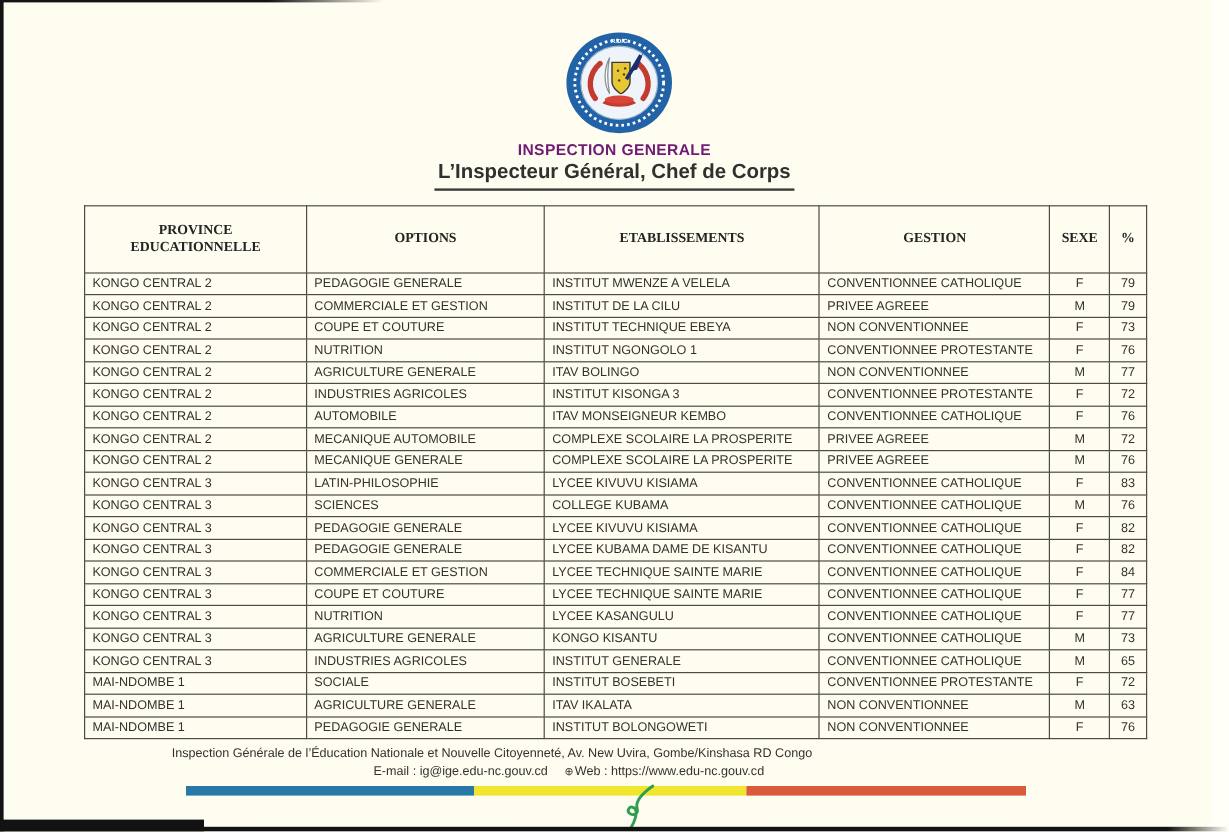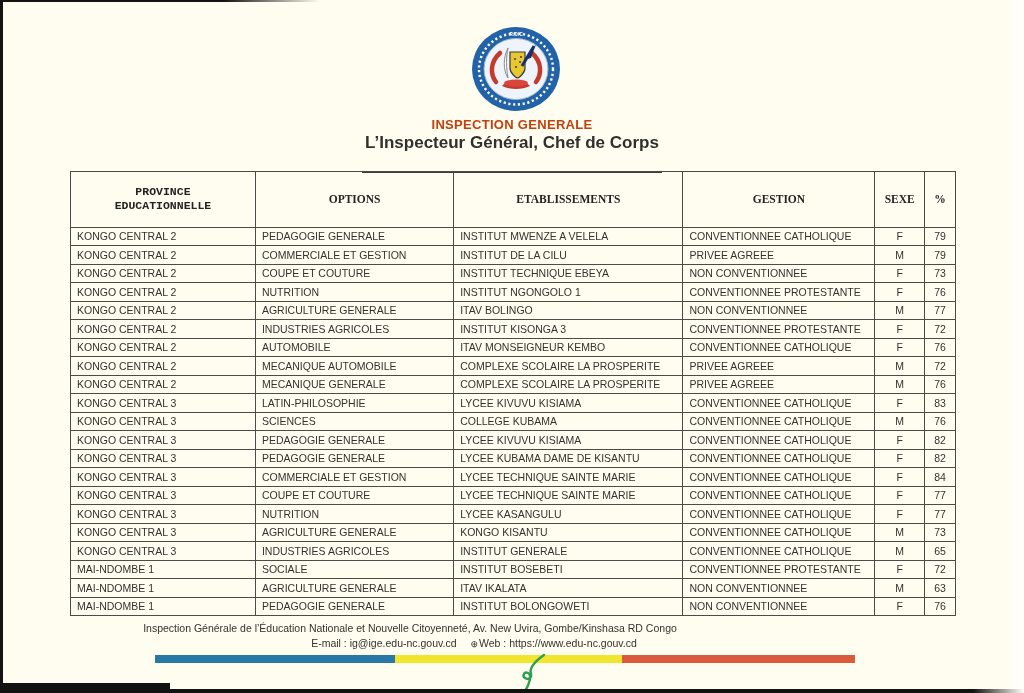--- a/index.html
+++ b/index.html
@@ -25,7 +25,7 @@
   .seal { position:absolute; left:470px; top:26px; width:92px; height:87px; }
   .title1 {
     position:absolute; left:0; top:117px; width:1024px;
-    text-align:center; font-size:13px; font-weight:bold; letter-spacing:.3px; color:#c2410c;
+    text-align:center; font-size:13px; font-weight:bold; letter-spacing:.3px; color:#701a75;
   }
   .title2-wrap { position:absolute; left:0; top:133px; width:1024px; text-align:center; }
   .title2 {

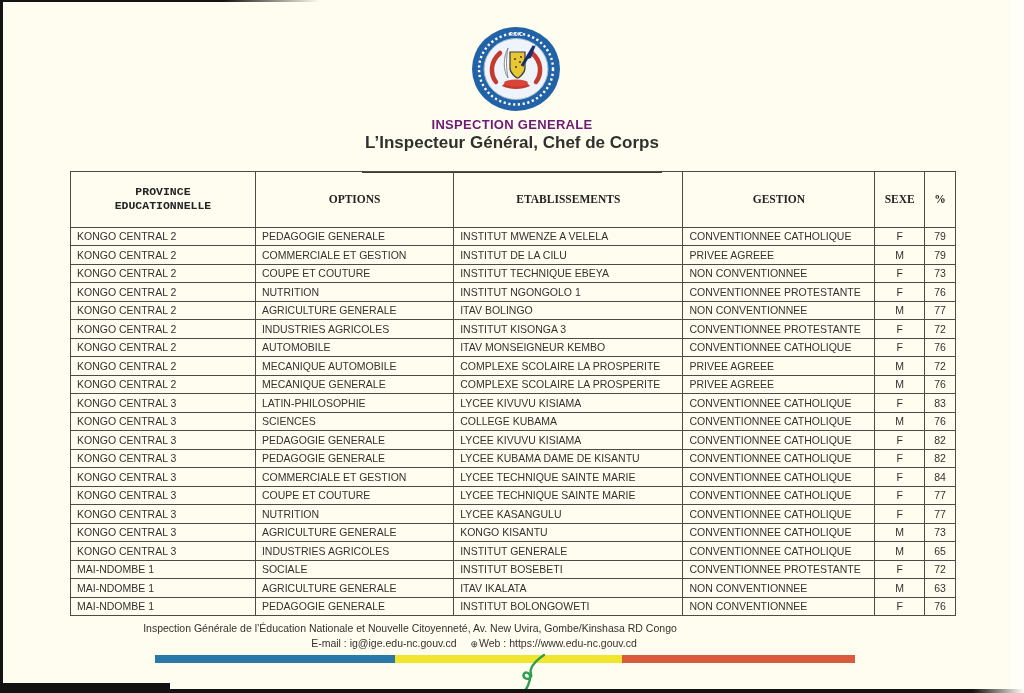--- a/index.html
+++ b/index.html
@@ -30,7 +30,7 @@
   .title2-wrap { position:absolute; left:0; top:133px; width:1024px; text-align:center; }
   .title2 {
     display:inline-block; font-size:17px; font-weight:bold; color:#30302f;
-    border-bottom:2px solid #3c3c3a; padding:0 3px 18px 3px;
+    border-bottom:2px solid #3c3c3a; padding:0 3px 4px 3px;
   }
 
   

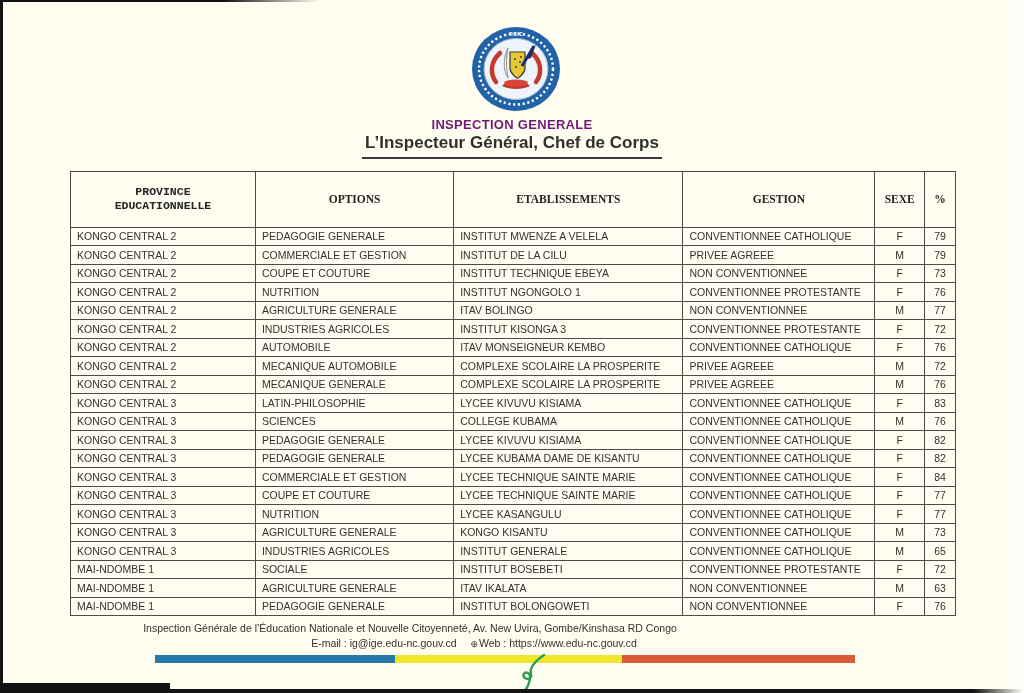--- a/index.html
+++ b/index.html
@@ -45,7 +45,7 @@
     font-size:11.5px; font-weight:bold; color:#242424;
     height:40px; text-align:center; vertical-align:middle; line-height:1.25;
   }
-  table.results th .wrapbox { max-width:150px; margin:12px auto;font-family:Liberation Mono, monospace; }
+  table.results th .wrapbox { max-width:150px; margin:12px auto; }
   table.results td {
     font-size:10.5px; color:#33322f;
     height:18.5px; vertical-align:middle;

